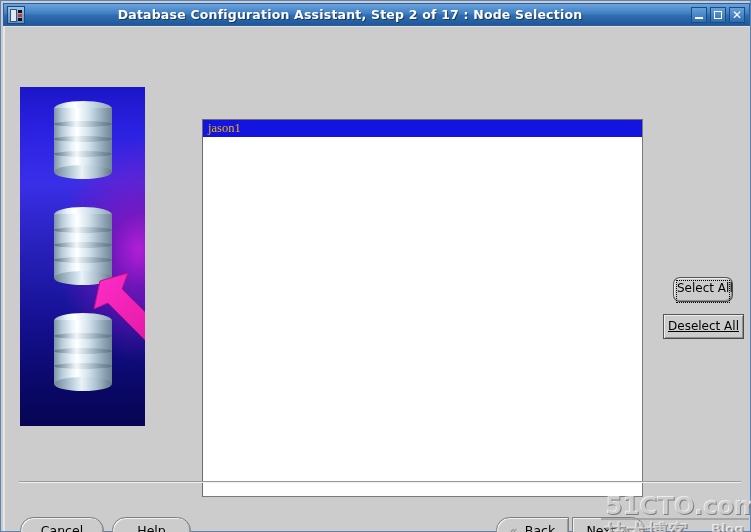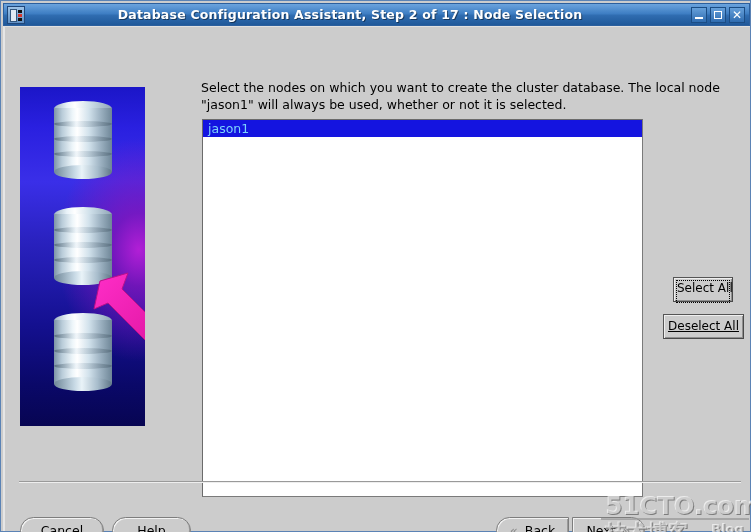--- a/index.html
+++ b/index.html
@@ -360,7 +360,6 @@
       </svg>
     </div>
 
-    <div class="instructions">Select the nodes on which you want to create the cluster database. The local node "jason1" will always be used, whether or not it is selected.</div>
 
     <div class="listbox">
       <div class="listitem selected">jason1</div>

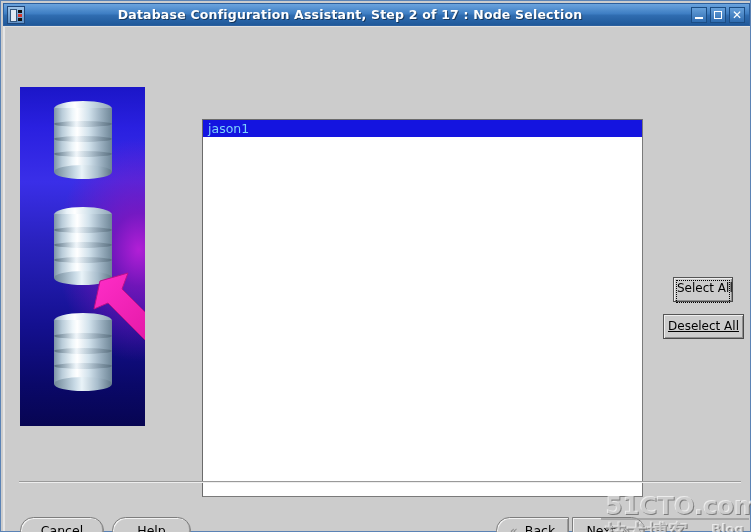--- a/index.html
+++ b/index.html
@@ -189,7 +189,8 @@
   }
   .listitem.selected {
     background: #1414e0;
-    color: #7dd3fc;
+    color: #eab308;
+    font-family: Liberation Serif, serif;
   }
 
   

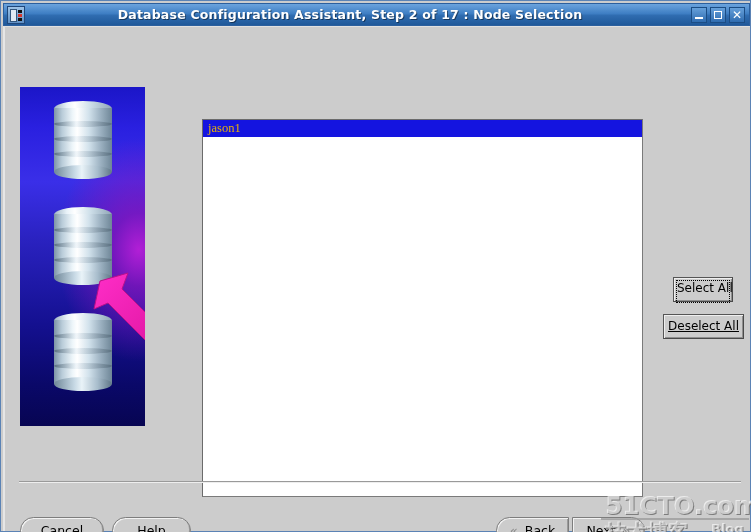--- a/index.html
+++ b/index.html
@@ -216,7 +216,7 @@
     border: 1px dotted #000000;
     line-height: 15px;
   }
-  #select-all-btn { left: 668px; top: 250px; width: 60px; height: 25px; }
+  #select-all-btn { left: 668px; top: 250px; width: 60px; height: 25px; border-radius: 7px; }
   #deselect-all-btn { left: 658px; top: 287px; width: 81px; height: 25px; text-decoration: underline; }
 
   

